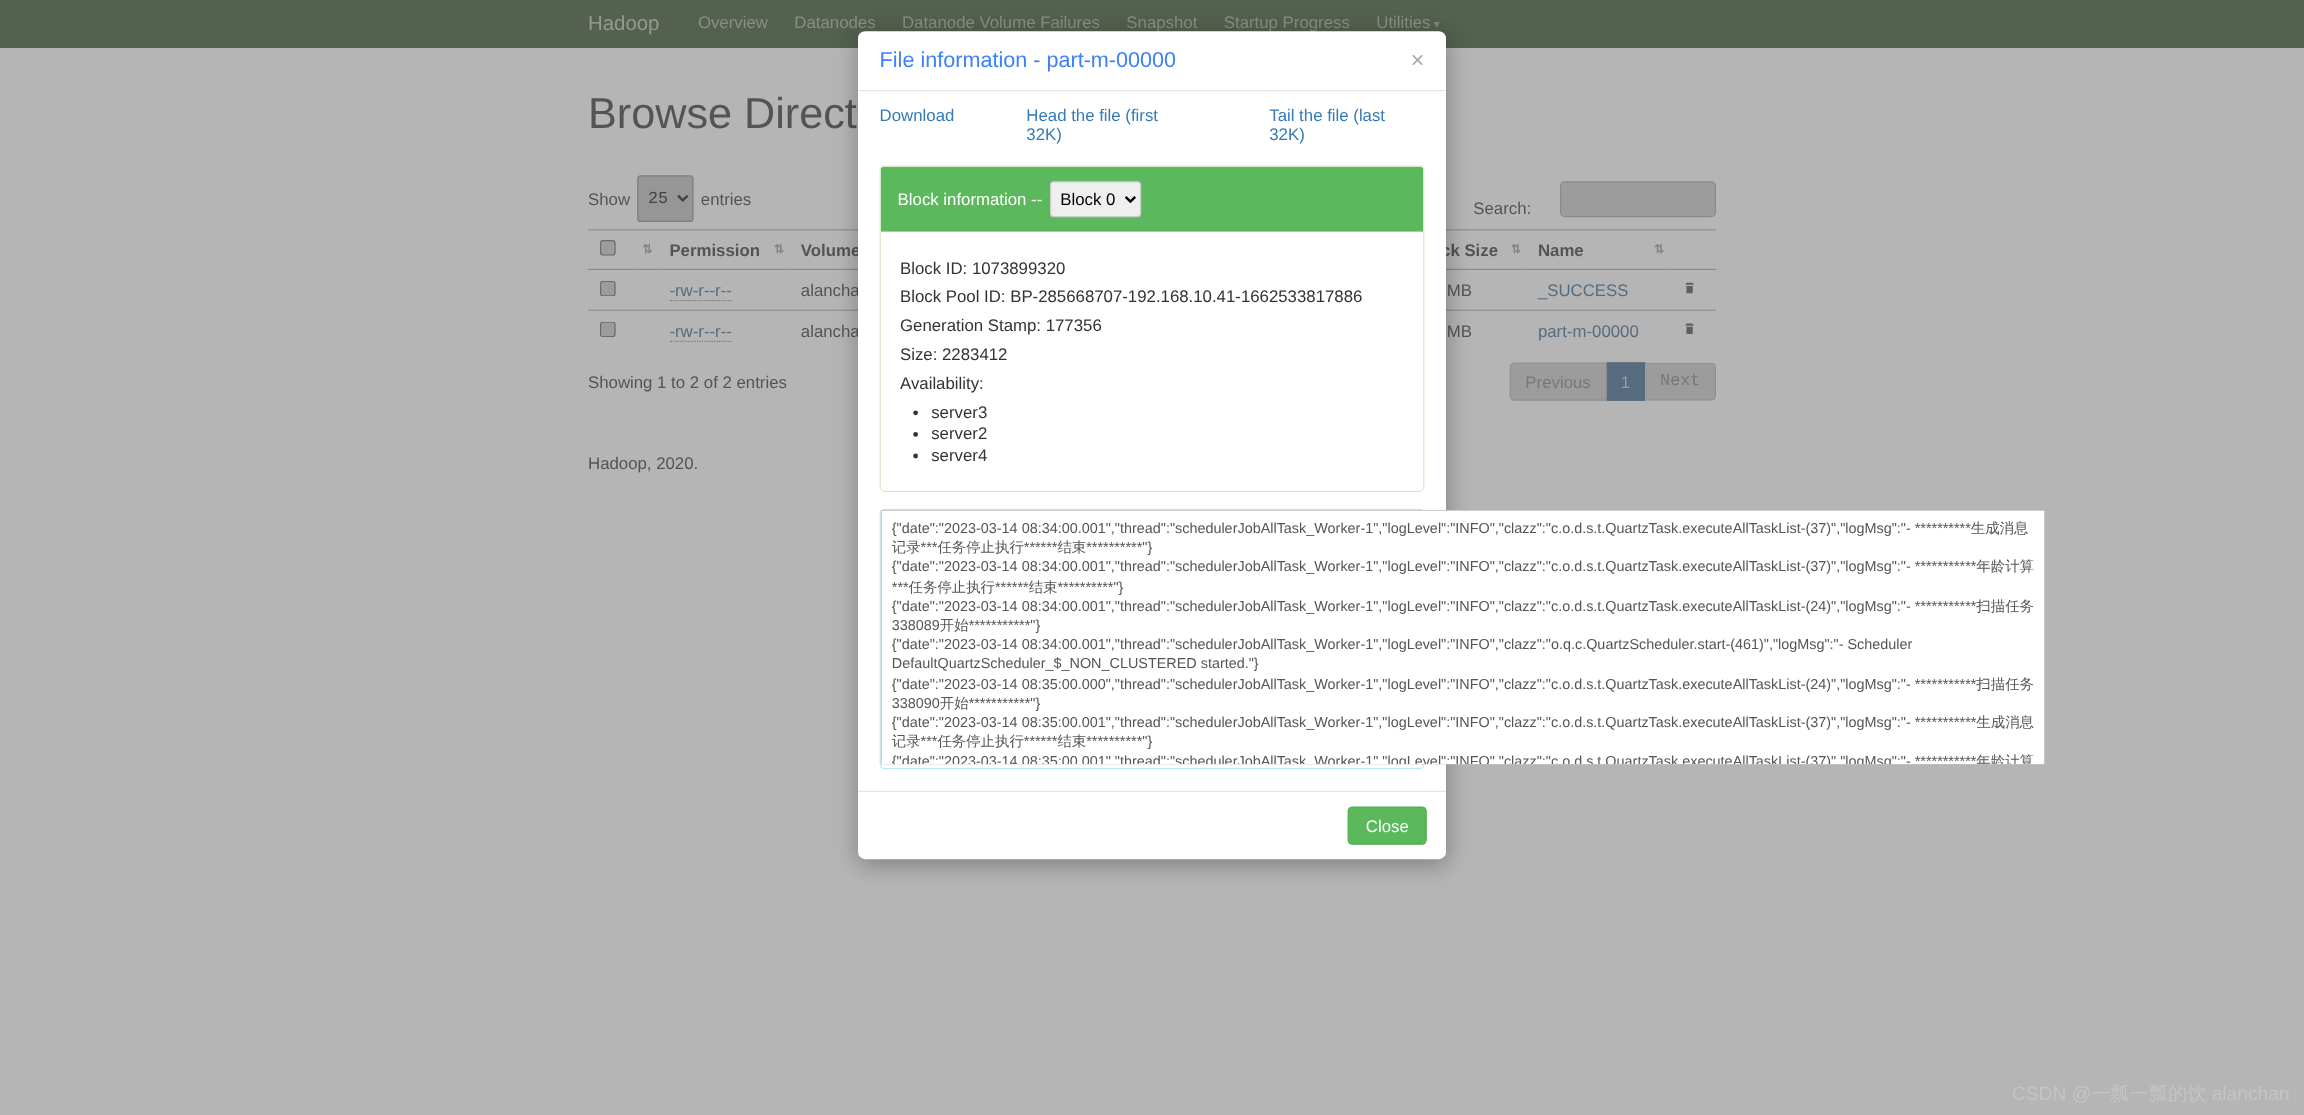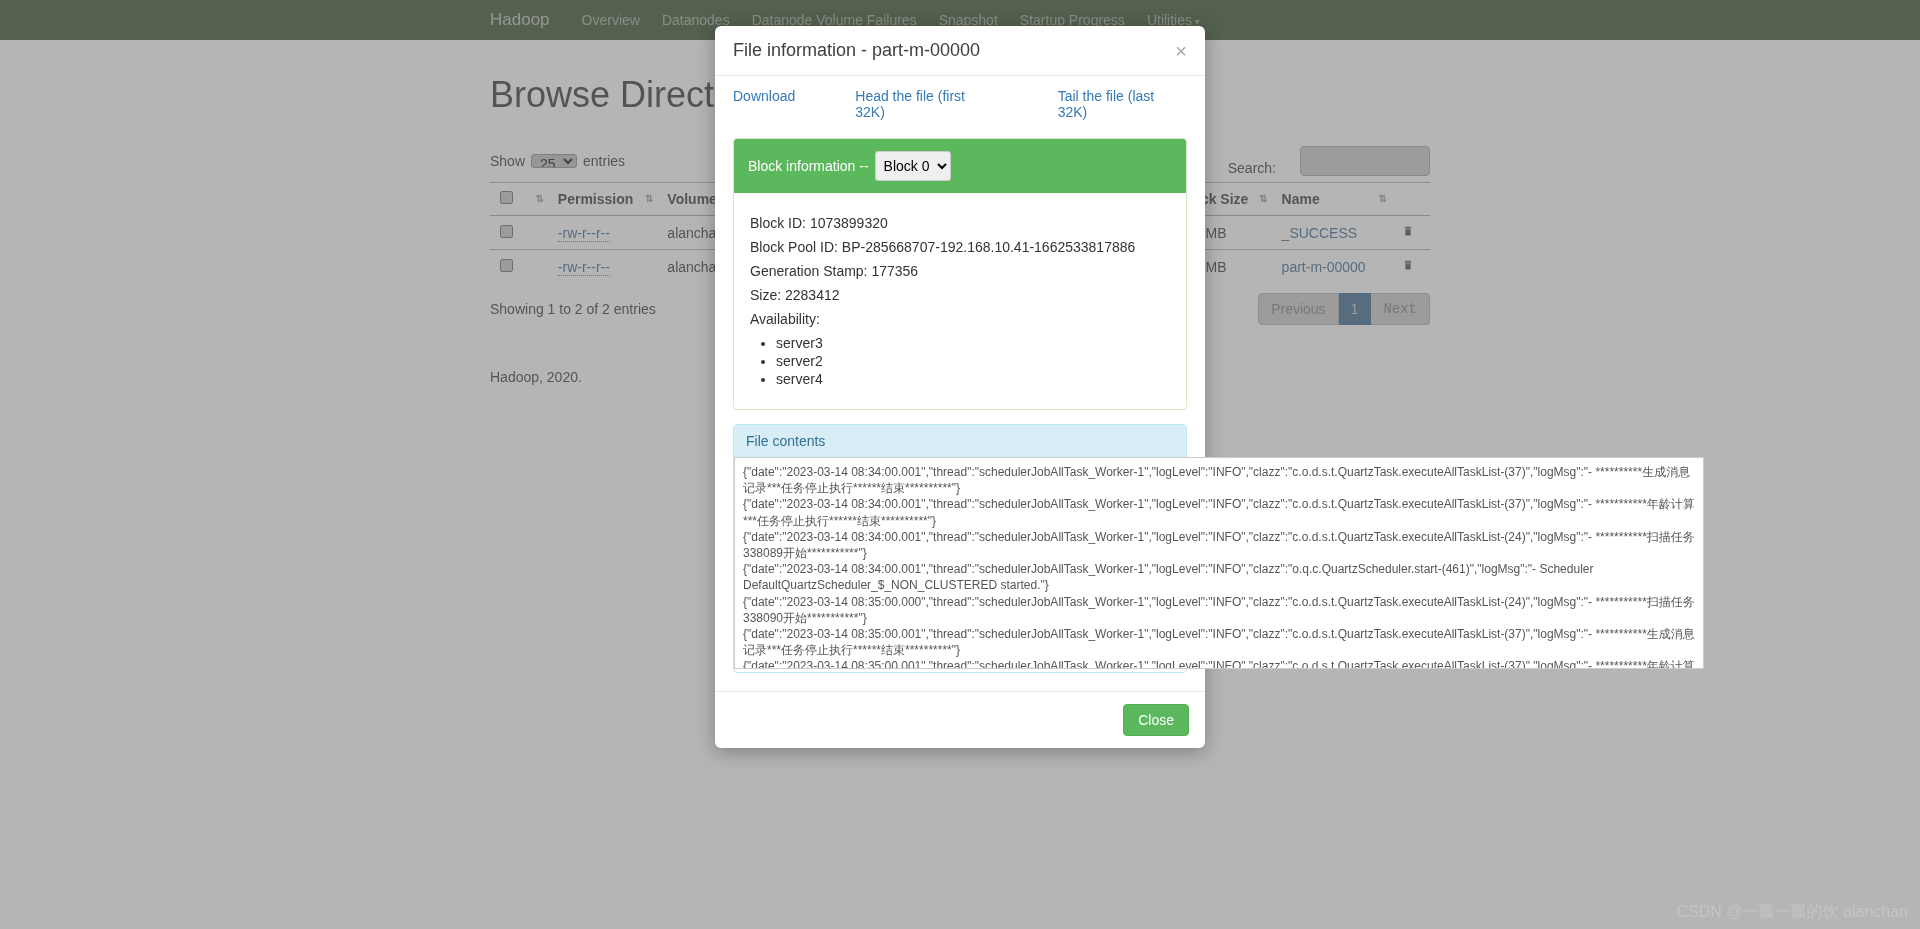--- a/index.html
+++ b/index.html
@@ -9,7 +9,7 @@
     .page-wrap { position: relative; }
     
     .navbar { background: #325a1e; height: 40px; display: flex; align-items: center; padding: 0 0; color: #d6e4d0; }
-    .nav-inner { width: 940px; margin: 0 auto; display: flex; align-items: center; gap: 22px; }
+    .nav-inner { width: 940px; margin: 0 auto; display: flex; align-items: flex-start; gap: 22px; }
     .brand { color: #e9f1e6; font-size: 17px; margin-right: 10px; }
     .nav-item { color: #c6d7bd; font-size: 14px; cursor: pointer; }
     .nav-item.dropdown::after { content: " ▾"; font-size: 10px; opacity: .8; }

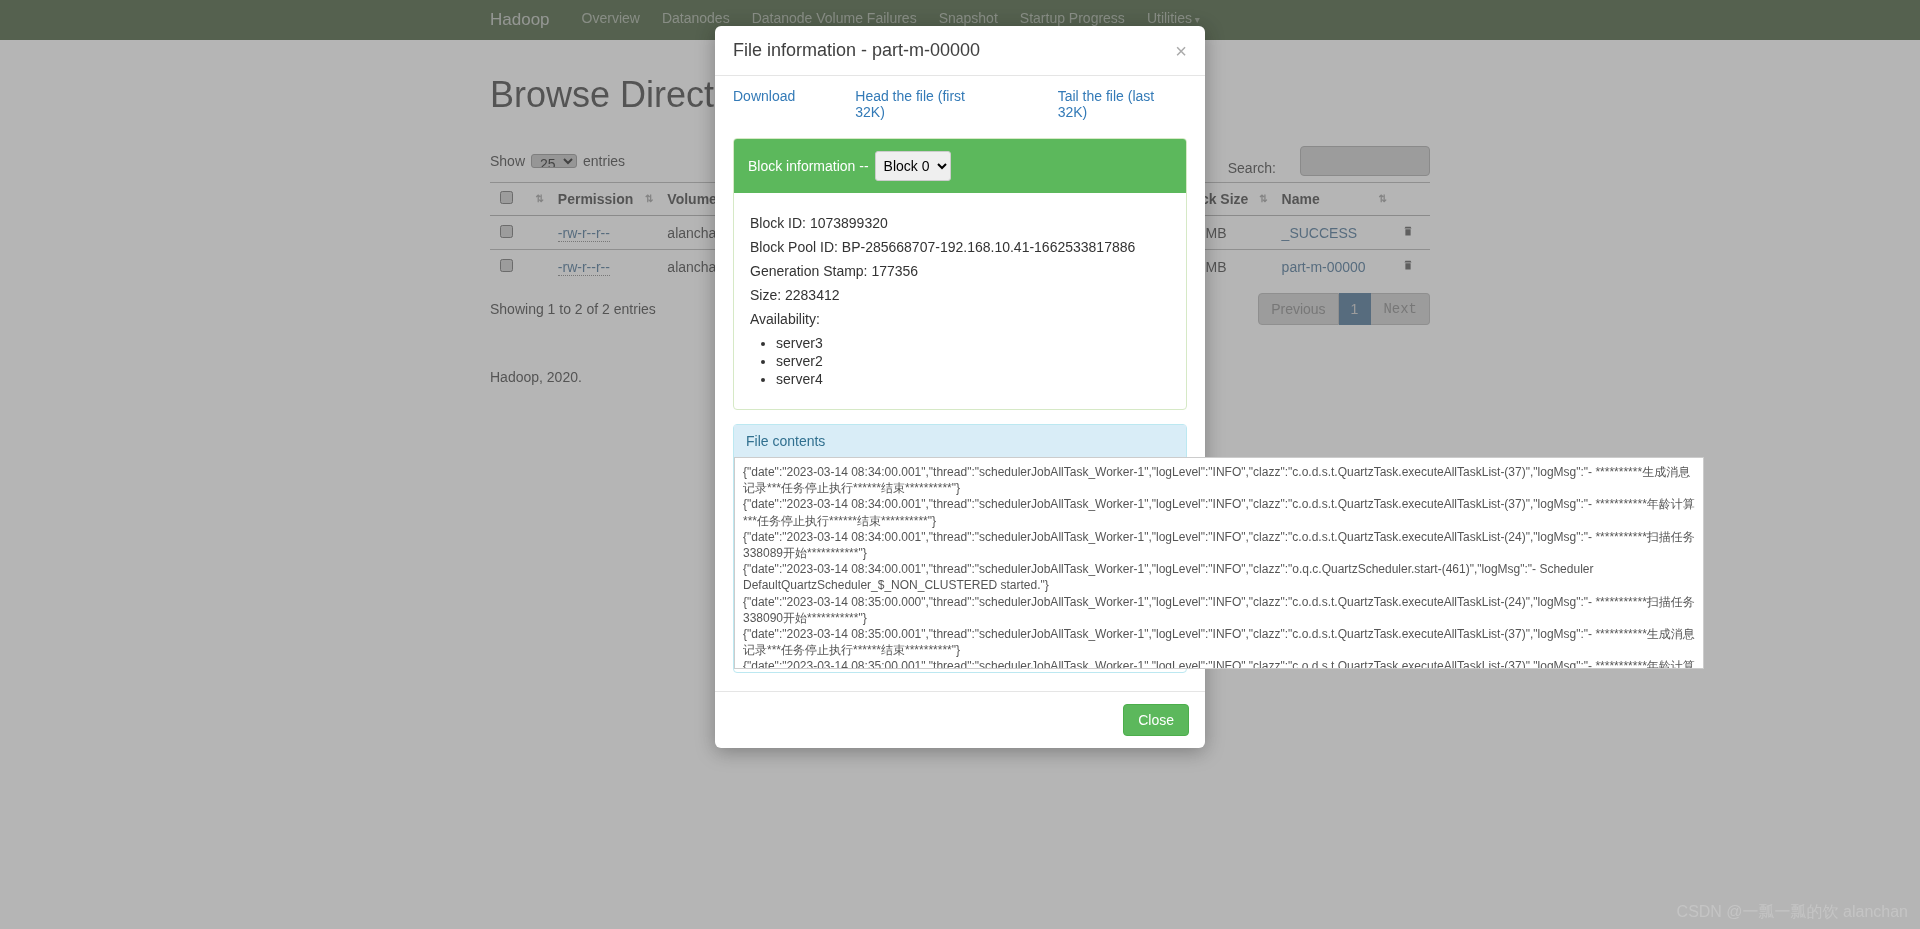--- a/index.html
+++ b/index.html
@@ -53,7 +53,7 @@
     
     .modal { position: fixed; z-index: 10; top: 26px; left: 50%; transform: translateX(-50%); width: 490px; background:#fff; border-radius: 6px; box-shadow: 0 4px 20px rgba(0,0,0,.3); }
     .modal-header { padding: 14px 18px; border-bottom: 1px solid #e5e5e5; display:flex; justify-content:space-between; align-items:center; }
-    .modal-title { font-size: 18px; font-weight: 400; color:#404040; }
+    .modal-title { font-size: 18px; font-weight: 400; color:#3b82f6; }
     .modal-close { color:#aaa; font-size: 20px; cursor:pointer; background:none; border:none; line-height:1; }
     .modal-body { padding: 12px 18px 18px; }
     .modal-links { display:flex; gap: 60px; margin-bottom: 18px; }

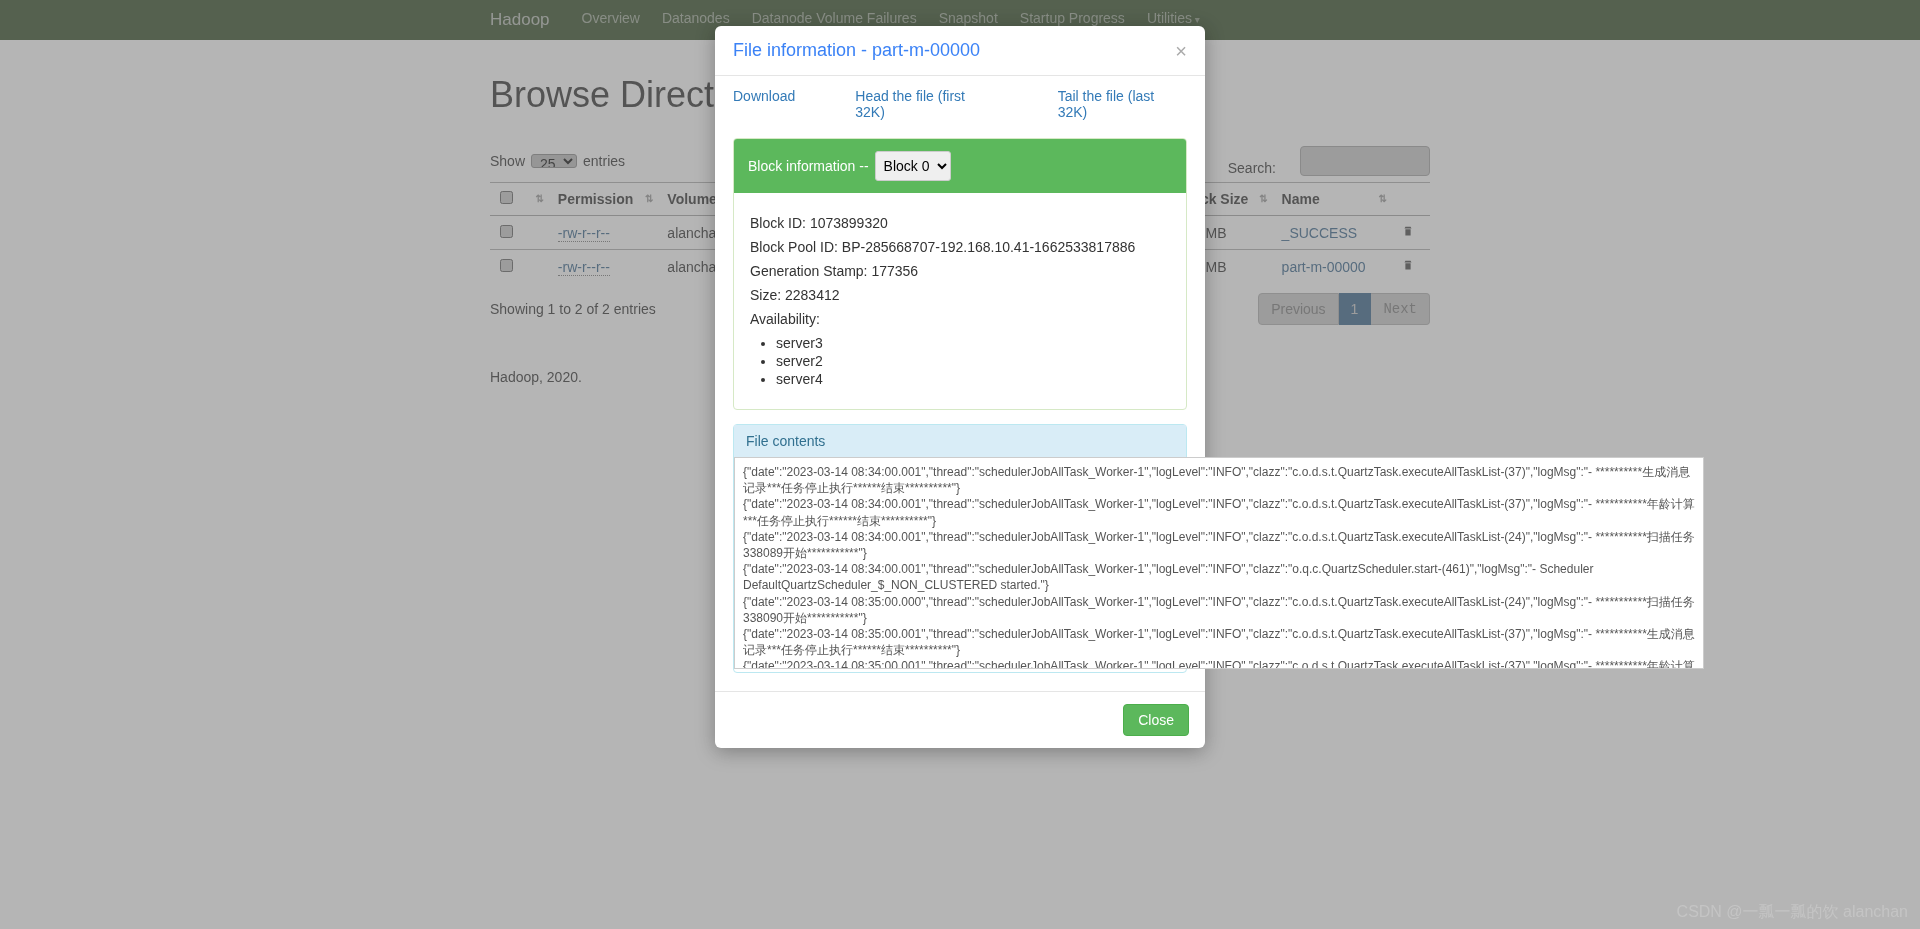--- a/index.html
+++ b/index.html
@@ -26,7 +26,7 @@
     
     .controls-row { display: flex; justify-content: space-between; align-items: center; margin-bottom: 6px; }
     .show-entries { display:flex; align-items:center; gap:6px; font-size: 14px; color:#333; }
-    .show-entries select { height: 14px; border:1px solid #aaa; border-radius:3px; padding: 0 4px; font-size: 14px; }
+    .show-entries select { height: 39px; border:1px solid #aaa; border-radius:3px; padding: 0 4px; font-size: 14px; font-family: Liberation Mono, monospace; }
     .search-wrap { display:flex; align-items:flex-end; gap:24px; font-size:14px; }
     .search-wrap input { height: 30px; width: 130px; border:1px solid #ccc; border-radius:4px; padding: 0 6px; }
     

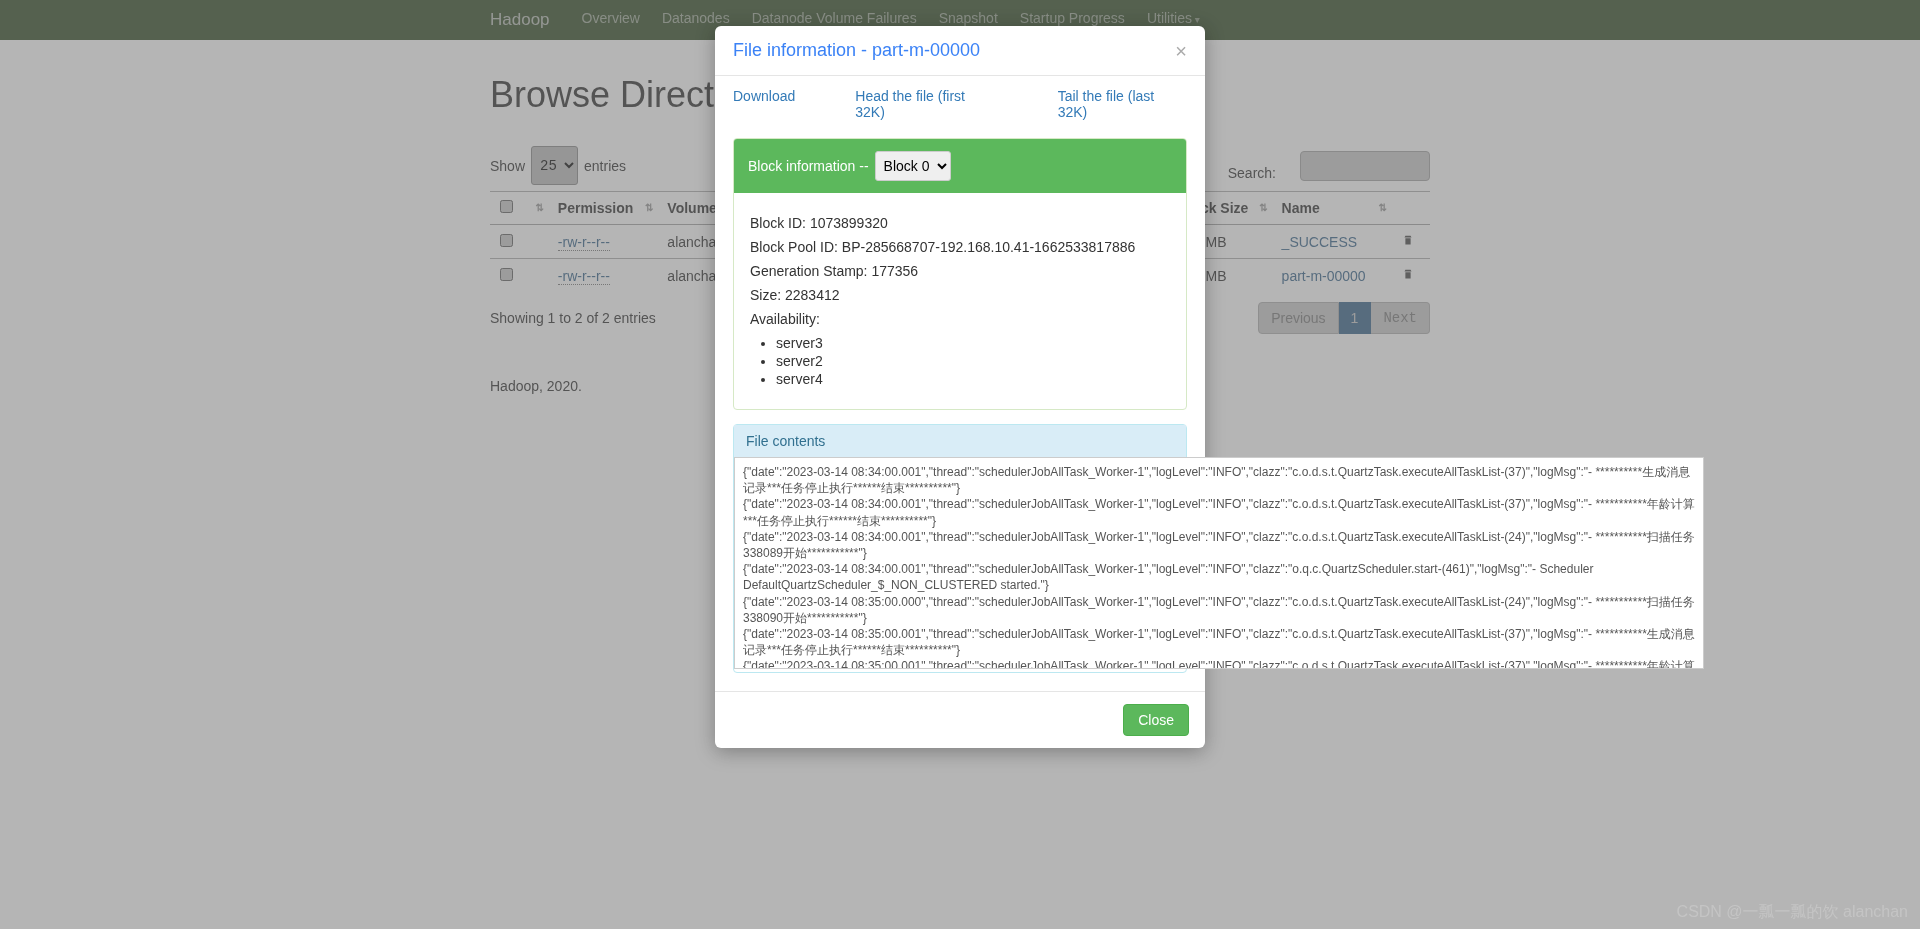--- a/index.html
+++ b/index.html
@@ -214,7 +214,6 @@
       </div>
 
       <div class="fc-panel">
-        <div class="fc-head">File contents</div>
         <div class="fc-body">
           <textarea class="fc-textarea" readonly="" style="">{"date":"2023-03-14 08:34:00.001","thread":"schedulerJobAllTask_Worker-1","logLevel":"INFO","clazz":"c.o.d.s.t.QuartzTask.executeAllTaskList-(37)","logMsg":"- **********生成消息记录***任务停止执行******结束**********"}
 {"date":"2023-03-14 08:34:00.001","thread":"schedulerJobAllTask_Worker-1","logLevel":"INFO","clazz":"c.o.d.s.t.QuartzTask.executeAllTaskList-(37)","logMsg":"- ***********年龄计算***任务停止执行******结束**********"}

